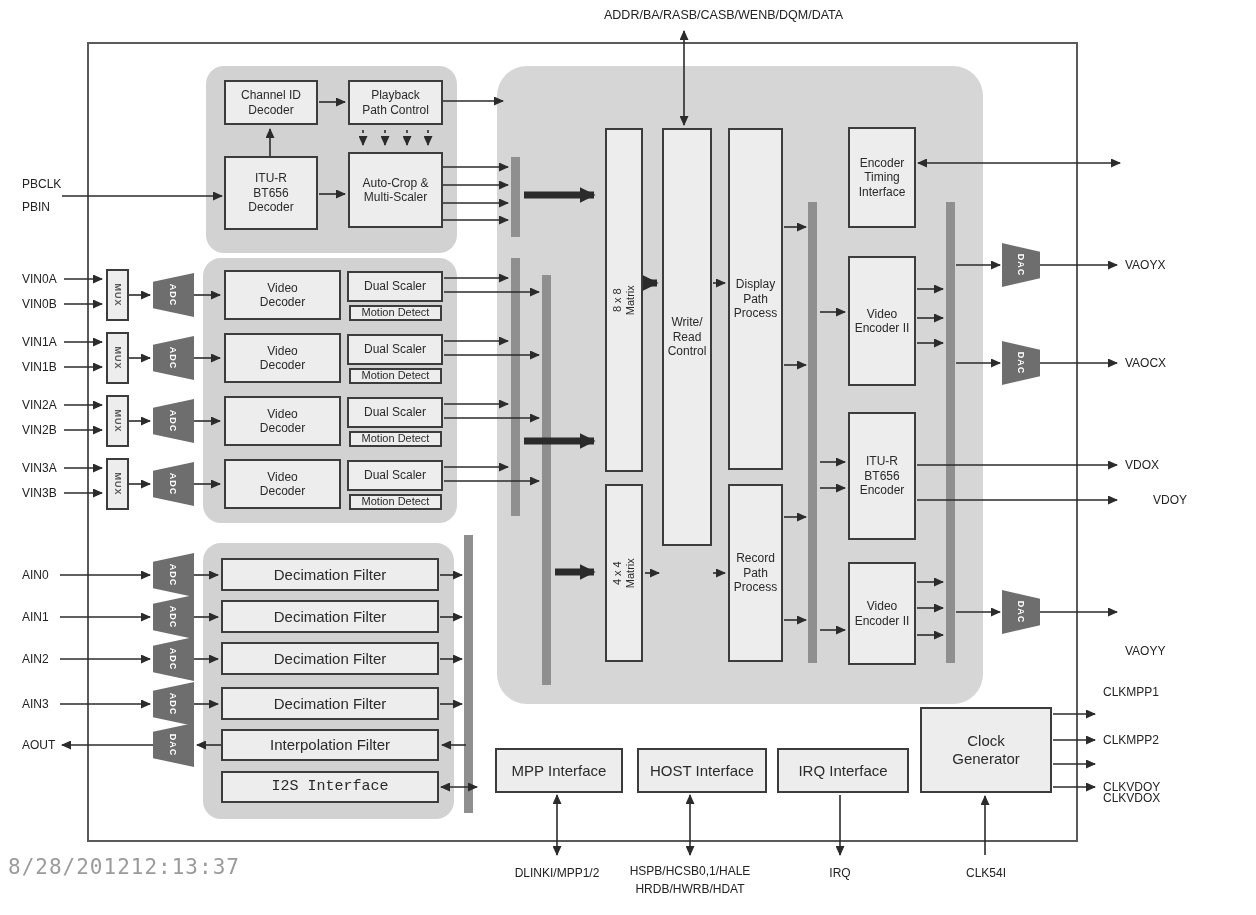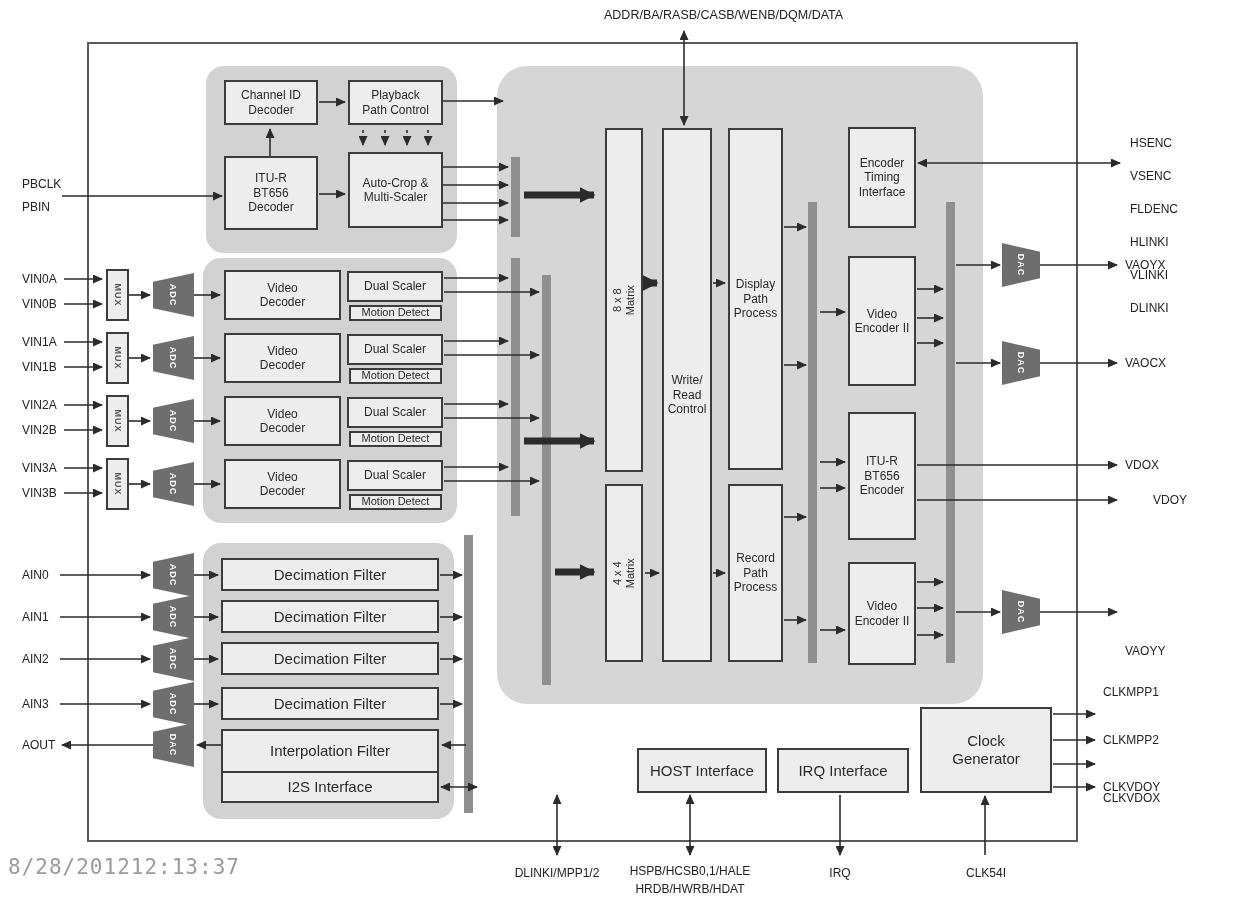--- a/index.html
+++ b/index.html
@@ -295,14 +295,6 @@
   <div class="lbl" style="left:22px;top:697px;">AIN3</div>
   <div class="lbl" style="left:22px;top:738px;">AOUT</div>
 
-  <div class="lbl stack" style="left:1130px;top:122px;">
-    <div>HSENC</div>
-    <div>VSENC</div>
-    <div>FLDENC</div>
-    <div>HLINKI</div>
-    <div>VLINKI</div>
-    <div>DLINKI</div>
-  </div>
   <div class="lbl" style="left:1125px;top:258px;">VAOYX</div>
   <div class="lbl" style="left:1125px;top:356px;">VAOCX</div>
   <div class="lbl" style="left:1125px;top:458px;">VDOX</div>

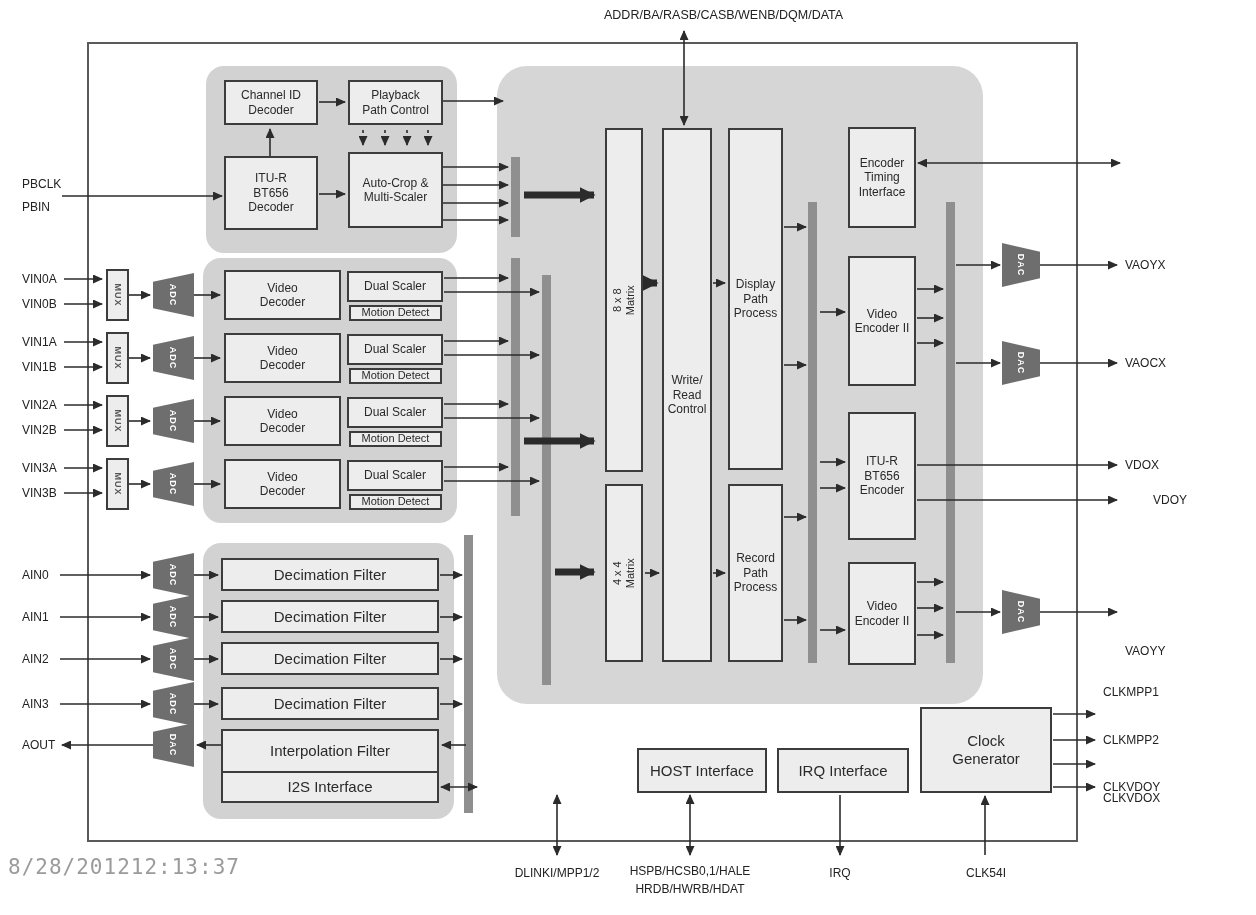--- a/index.html
+++ b/index.html
@@ -243,7 +243,7 @@
 Matrix</span></div>
   <div class="blk vtext z4" style="left:605px;top:484px;width:38px;height:178px;"><span>4 x 4
 Matrix</span></div>
-  <div class="blk z4" style="left:662px;top:128px;width:50px;height:534px;">Write/
+  <div class="blk z4" style="left:662px;top:128px;width:50px;height:418px;">Write/
 Read
 Control</div>
   <div class="blk z4" style="left:728px;top:128px;width:55px;height:342px;">Display

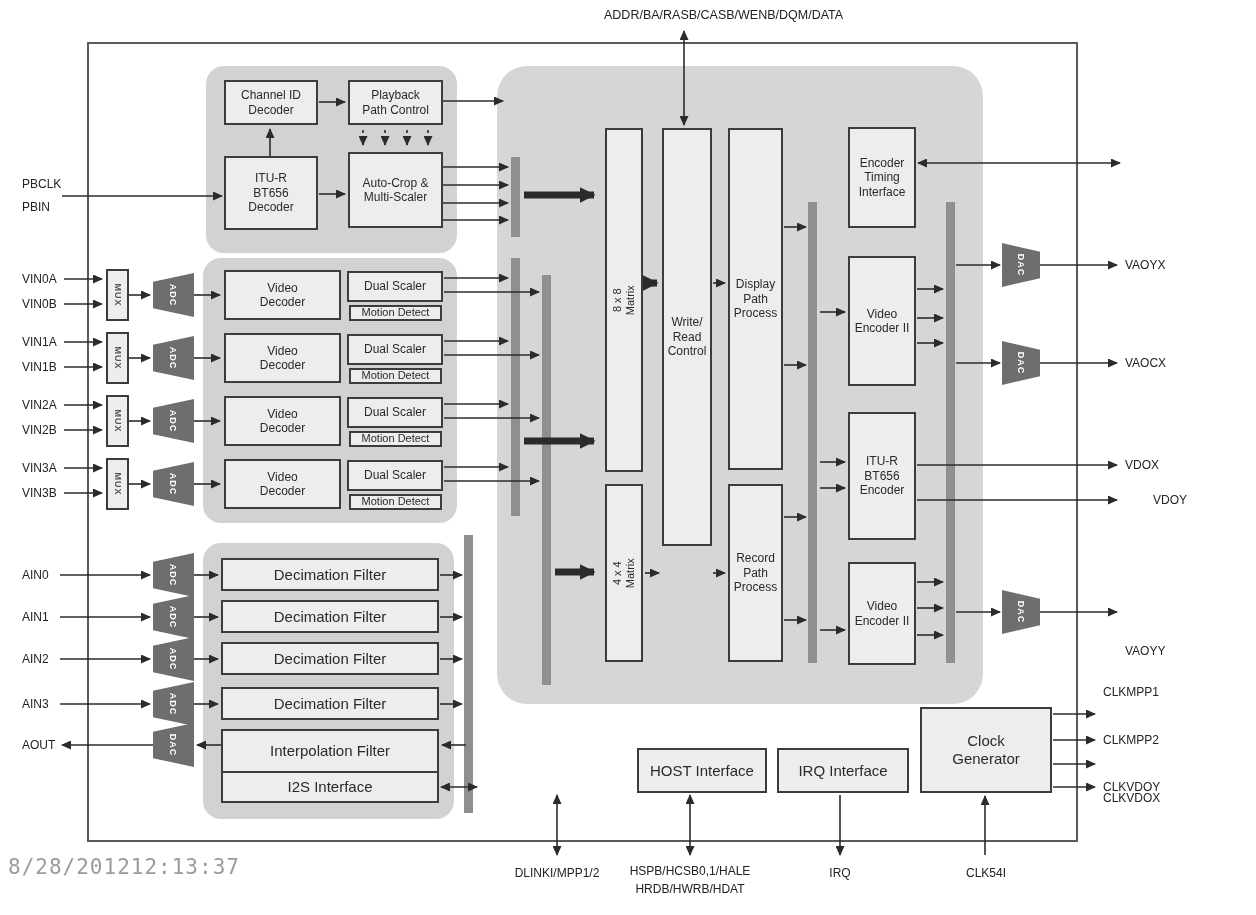--- a/index.html
+++ b/index.html
@@ -236,7 +236,7 @@
   <div class="blk blk-lg z4" style="left:221px;top:600px;width:218px;height:33px;">Decimation Filter</div>
   <div class="blk blk-lg z4" style="left:221px;top:642px;width:218px;height:33px;">Decimation Filter</div>
   <div class="blk blk-lg z4" style="left:221px;top:687px;width:218px;height:33px;">Decimation Filter</div>
-  <div class="blk blk-lg z4" style="left:221px;top:729px;width:218px;height:44px;">Interpolation Filter</div>
+  <div class="blk blk-lg z4" style="left:221px;top:729px;width:218px;height:32px;">Interpolation Filter</div>
   <div class="blk blk-lg z4" style="left:221px;top:771px;width:218px;height:32px;">I2S Interface</div>
 
   <div class="blk vtext z4" style="left:605px;top:128px;width:38px;height:344px;"><span>8 x 8

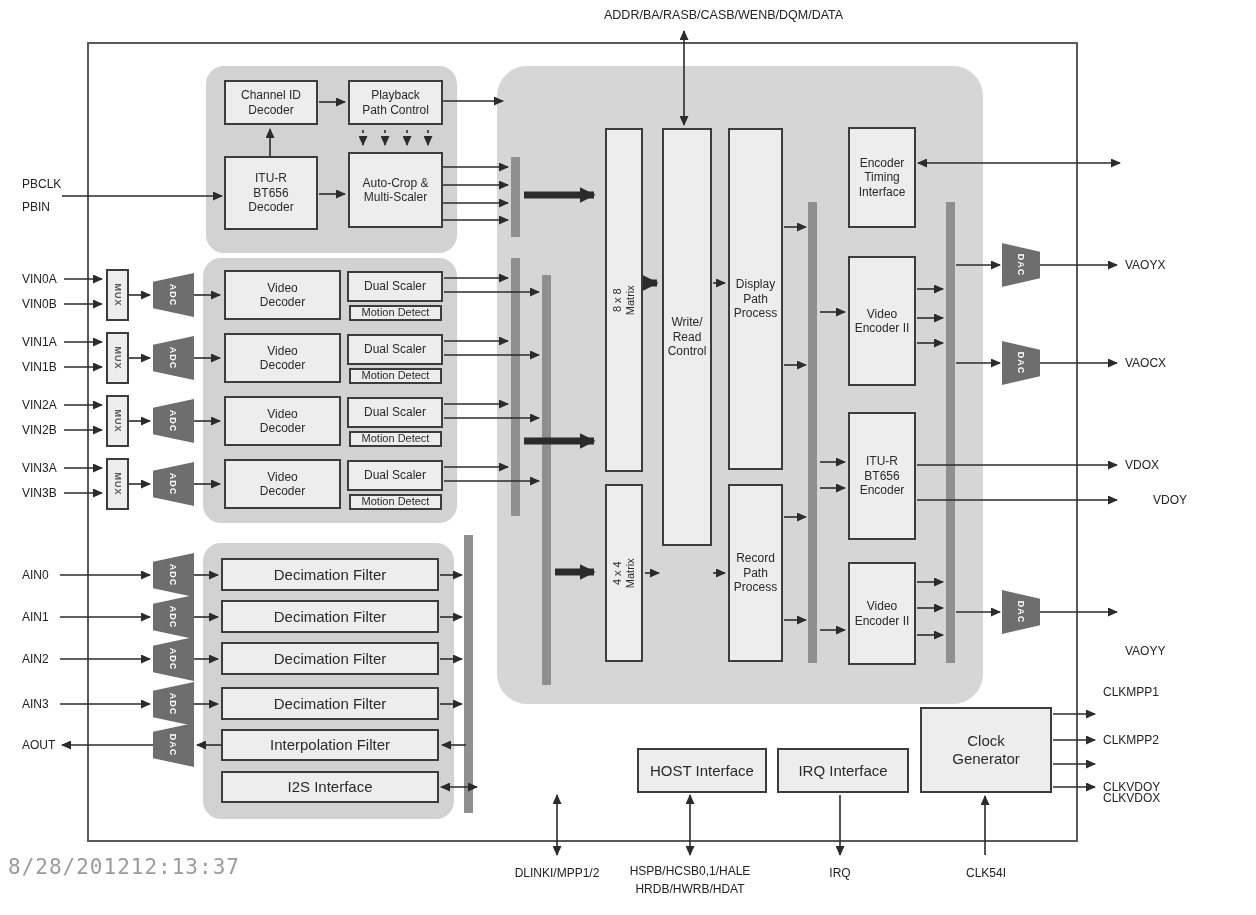--- a/index.html
+++ b/index.html
@@ -273,6 +273,7 @@
       <span>DAC</span>
     </div>
 
+  <div class="blk blk-lg z4" style="left:495px;top:748px;width:128px;height:45px;">MPP Interface</div>
   <div class="blk blk-lg z4" style="left:637px;top:748px;width:130px;height:45px;">HOST Interface</div>
   <div class="blk blk-lg z4" style="left:777px;top:748px;width:132px;height:45px;">IRQ Interface</div>
   <div class="blk blk-lg z4" style="left:920px;top:707px;width:132px;height:86px;">Clock

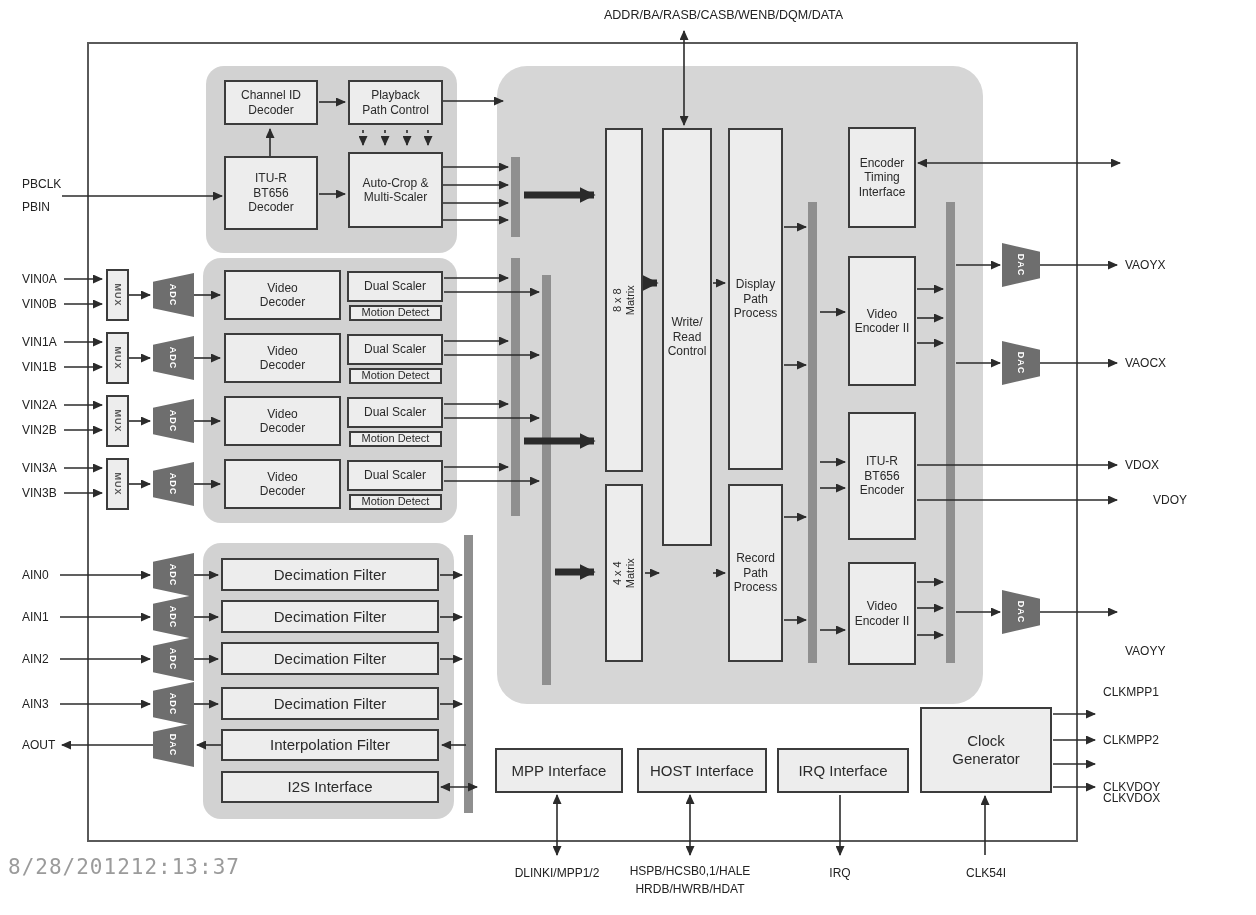--- a/index.html
+++ b/index.html
@@ -237,7 +237,7 @@
   <div class="blk blk-lg z4" style="left:221px;top:642px;width:218px;height:33px;">Decimation Filter</div>
   <div class="blk blk-lg z4" style="left:221px;top:687px;width:218px;height:33px;">Decimation Filter</div>
   <div class="blk blk-lg z4" style="left:221px;top:729px;width:218px;height:32px;">Interpolation Filter</div>
-  <div class="blk blk-lg z4" style="left:221px;top:771px;width:218px;height:32px;">I2S Interface</div>
+  <div class="blk blk-lg z4" style="left:221px;top:771px;width:218px;height:32px;font-family:Liberation Mono, monospace;">I2S Interface</div>
 
   <div class="blk vtext z4" style="left:605px;top:128px;width:38px;height:344px;"><span>8 x 8
 Matrix</span></div>

